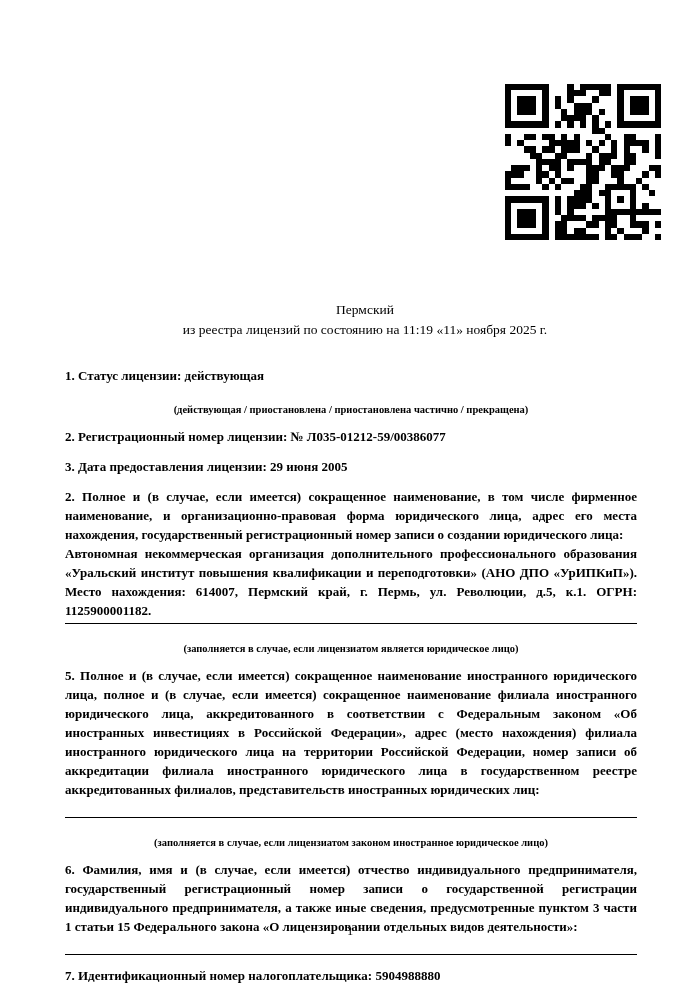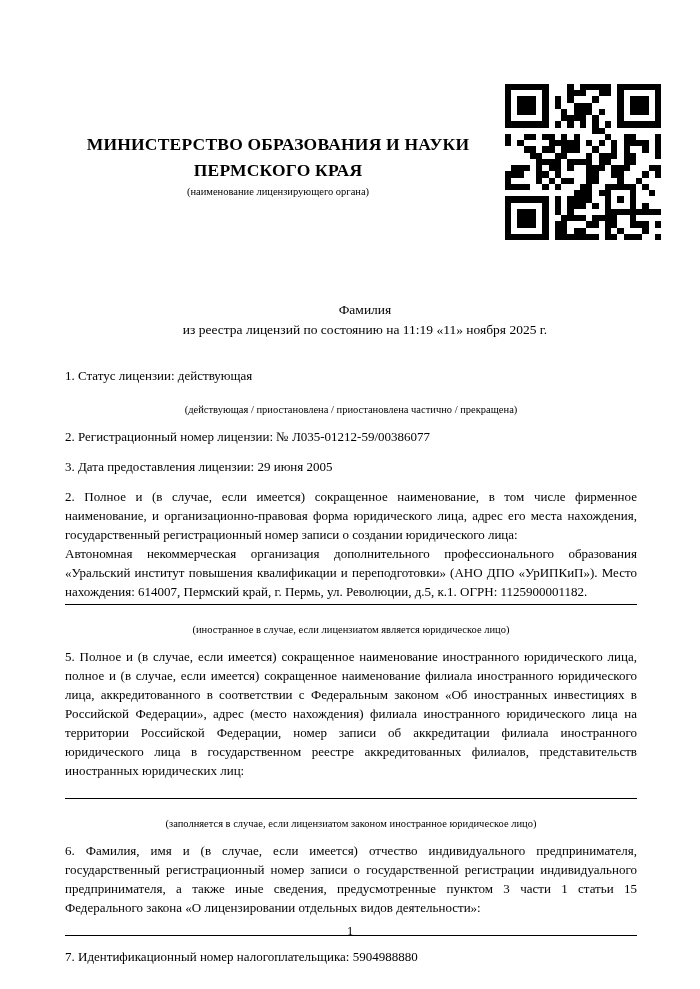--- a/index.html
+++ b/index.html
@@ -29,10 +29,6 @@
       <path d="M0 0h1v1h-1zM1 0h1v1h-1zM2 0h1v1h-1zM3 0h1v1h-1zM4 0h1v1h-1zM5 0h1v1h-1zM6 0h1v1h-1zM10 0h1v1h-1zM12 0h1v1h-1zM13 0h1v1h-1zM14 0h1v1h-1zM15 0h1v1h-1zM16 0h1v1h-1zM18 0h1v1h-1zM19 0h1v1h-1zM20 0h1v1h-1zM21 0h1v1h-1zM22 0h1v1h-1zM23 0h1v1h-1zM24 0h1v1h-1zM0 1h1v1h-1zM6 1h1v1h-1zM10 1h1v1h-1zM11 1h1v1h-1zM12 1h1v1h-1zM15 1h1v1h-1zM16 1h1v1h-1zM18 1h1v1h-1zM24 1h1v1h-1zM0 2h1v1h-1zM2 2h1v1h-1zM3 2h1v1h-1zM4 2h1v1h-1zM6 2h1v1h-1zM8 2h1v1h-1zM10 2h1v1h-1zM14 2h1v1h-1zM18 2h1v1h-1zM20 2h1v1h-1zM21 2h1v1h-1zM22 2h1v1h-1zM24 2h1v1h-1zM0 3h1v1h-1zM2 3h1v1h-1zM3 3h1v1h-1zM4 3h1v1h-1zM6 3h1v1h-1zM8 3h1v1h-1zM11 3h1v1h-1zM12 3h1v1h-1zM13 3h1v1h-1zM18 3h1v1h-1zM20 3h1v1h-1zM21 3h1v1h-1zM22 3h1v1h-1zM24 3h1v1h-1zM0 4h1v1h-1zM2 4h1v1h-1zM3 4h1v1h-1zM4 4h1v1h-1zM6 4h1v1h-1zM9 4h1v1h-1zM11 4h1v1h-1zM12 4h1v1h-1zM13 4h1v1h-1zM15 4h1v1h-1zM18 4h1v1h-1zM20 4h1v1h-1zM21 4h1v1h-1zM22 4h1v1h-1zM24 4h1v1h-1zM0 5h1v1h-1zM6 5h1v1h-1zM9 5h1v1h-1zM10 5h1v1h-1zM11 5h1v1h-1zM12 5h1v1h-1zM14 5h1v1h-1zM18 5h1v1h-1zM24 5h1v1h-1zM0 6h1v1h-1zM1 6h1v1h-1zM2 6h1v1h-1zM3 6h1v1h-1zM4 6h1v1h-1zM5 6h1v1h-1zM6 6h1v1h-1zM8 6h1v1h-1zM10 6h1v1h-1zM12 6h1v1h-1zM14 6h1v1h-1zM16 6h1v1h-1zM18 6h1v1h-1zM19 6h1v1h-1zM20 6h1v1h-1zM21 6h1v1h-1zM22 6h1v1h-1zM23 6h1v1h-1zM24 6h1v1h-1zM14 7h1v1h-1zM15 7h1v1h-1zM0 8h1v1h-1zM3 8h1v1h-1zM4 8h1v1h-1zM6 8h1v1h-1zM7 8h1v1h-1zM9 8h1v1h-1zM11 8h1v1h-1zM16 8h1v1h-1zM19 8h1v1h-1zM20 8h1v1h-1zM24 8h1v1h-1zM0 9h1v1h-1zM2 9h1v1h-1zM7 9h1v1h-1zM8 9h1v1h-1zM9 9h1v1h-1zM10 9h1v1h-1zM11 9h1v1h-1zM13 9h1v1h-1zM15 9h1v1h-1zM17 9h1v1h-1zM19 9h1v1h-1zM20 9h1v1h-1zM21 9h1v1h-1zM22 9h1v1h-1zM24 9h1v1h-1zM3 10h1v1h-1zM4 10h1v1h-1zM6 10h1v1h-1zM7 10h1v1h-1zM9 10h1v1h-1zM10 10h1v1h-1zM11 10h1v1h-1zM14 10h1v1h-1zM17 10h1v1h-1zM19 10h1v1h-1zM22 10h1v1h-1zM24 10h1v1h-1zM4 11h1v1h-1zM5 11h1v1h-1zM8 11h1v1h-1zM9 11h1v1h-1zM13 11h1v1h-1zM15 11h1v1h-1zM16 11h1v1h-1zM17 11h1v1h-1zM19 11h1v1h-1zM20 11h1v1h-1zM24 11h1v1h-1zM5 12h1v1h-1zM6 12h1v1h-1zM7 12h1v1h-1zM8 12h1v1h-1zM10 12h1v1h-1zM11 12h1v1h-1zM12 12h1v1h-1zM13 12h1v1h-1zM15 12h1v1h-1zM16 12h1v1h-1zM19 12h1v1h-1zM20 12h1v1h-1zM1 13h1v1h-1zM2 13h1v1h-1zM3 13h1v1h-1zM5 13h1v1h-1zM7 13h1v1h-1zM8 13h1v1h-1zM10 13h1v1h-1zM13 13h1v1h-1zM14 13h1v1h-1zM15 13h1v1h-1zM17 13h1v1h-1zM18 13h1v1h-1zM19 13h1v1h-1zM23 13h1v1h-1zM24 13h1v1h-1zM0 14h1v1h-1zM1 14h1v1h-1zM2 14h1v1h-1zM5 14h1v1h-1zM6 14h1v1h-1zM8 14h1v1h-1zM13 14h1v1h-1zM14 14h1v1h-1zM17 14h1v1h-1zM18 14h1v1h-1zM22 14h1v1h-1zM24 14h1v1h-1zM0 15h1v1h-1zM5 15h1v1h-1zM7 15h1v1h-1zM9 15h1v1h-1zM10 15h1v1h-1zM13 15h1v1h-1zM14 15h1v1h-1zM18 15h1v1h-1zM21 15h1v1h-1zM0 16h1v1h-1zM1 16h1v1h-1zM2 16h1v1h-1zM3 16h1v1h-1zM6 16h1v1h-1zM8 16h1v1h-1zM12 16h1v1h-1zM13 16h1v1h-1zM16 16h1v1h-1zM17 16h1v1h-1zM18 16h1v1h-1zM19 16h1v1h-1zM20 16h1v1h-1zM22 16h1v1h-1zM11 17h1v1h-1zM12 17h1v1h-1zM13 17h1v1h-1zM15 17h1v1h-1zM16 17h1v1h-1zM20 17h1v1h-1zM23 17h1v1h-1zM0 18h1v1h-1zM1 18h1v1h-1zM2 18h1v1h-1zM3 18h1v1h-1zM4 18h1v1h-1zM5 18h1v1h-1zM6 18h1v1h-1zM8 18h1v1h-1zM10 18h1v1h-1zM11 18h1v1h-1zM12 18h1v1h-1zM13 18h1v1h-1zM16 18h1v1h-1zM18 18h1v1h-1zM20 18h1v1h-1zM0 19h1v1h-1zM6 19h1v1h-1zM8 19h1v1h-1zM10 19h1v1h-1zM11 19h1v1h-1zM12 19h1v1h-1zM14 19h1v1h-1zM16 19h1v1h-1zM20 19h1v1h-1zM22 19h1v1h-1zM0 20h1v1h-1zM2 20h1v1h-1zM3 20h1v1h-1zM4 20h1v1h-1zM6 20h1v1h-1zM8 20h1v1h-1zM10 20h1v1h-1zM16 20h1v1h-1zM17 20h1v1h-1zM18 20h1v1h-1zM19 20h1v1h-1zM20 20h1v1h-1zM21 20h1v1h-1zM22 20h1v1h-1zM23 20h1v1h-1zM24 20h1v1h-1zM0 21h1v1h-1zM2 21h1v1h-1zM3 21h1v1h-1zM4 21h1v1h-1zM6 21h1v1h-1zM9 21h1v1h-1zM10 21h1v1h-1zM11 21h1v1h-1zM12 21h1v1h-1zM14 21h1v1h-1zM15 21h1v1h-1zM16 21h1v1h-1zM17 21h1v1h-1zM20 21h1v1h-1zM0 22h1v1h-1zM2 22h1v1h-1zM3 22h1v1h-1zM4 22h1v1h-1zM6 22h1v1h-1zM8 22h1v1h-1zM9 22h1v1h-1zM13 22h1v1h-1zM14 22h1v1h-1zM16 22h1v1h-1zM17 22h1v1h-1zM20 22h1v1h-1zM21 22h1v1h-1zM22 22h1v1h-1zM24 22h1v1h-1zM0 23h1v1h-1zM6 23h1v1h-1zM8 23h1v1h-1zM9 23h1v1h-1zM11 23h1v1h-1zM12 23h1v1h-1zM16 23h1v1h-1zM18 23h1v1h-1zM22 23h1v1h-1zM0 24h1v1h-1zM1 24h1v1h-1zM2 24h1v1h-1zM3 24h1v1h-1zM4 24h1v1h-1zM5 24h1v1h-1zM6 24h1v1h-1zM8 24h1v1h-1zM9 24h1v1h-1zM10 24h1v1h-1zM11 24h1v1h-1zM12 24h1v1h-1zM13 24h1v1h-1zM14 24h1v1h-1zM16 24h1v1h-1zM17 24h1v1h-1zM19 24h1v1h-1zM20 24h1v1h-1zM21 24h1v1h-1zM24 24h1v1h-1z" fill="#000"></path>
     </svg>
 
-  <div class="header">
-    <div class="ministry">МИНИСТЕРСТВО ОБРАЗОВАНИЯ И НАУКИ ПЕРМСКОГО КРАЯ</div>
-    <div class="hdr-caption">(наименование лицензирующего органа)</div>
-  </div>
 
   <div class="title">
     <div>Фамилия</div>

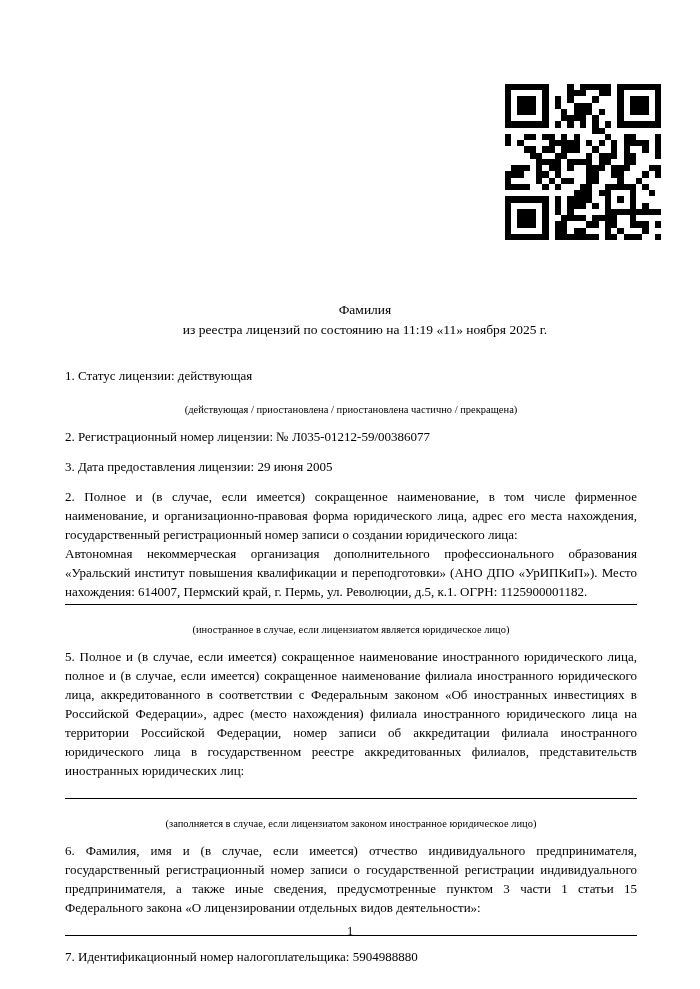--- a/index.html
+++ b/index.html
@@ -31,7 +31,7 @@
 
 
   <div class="title">
-    <div>Фамилия</div>
+    <div>Пермский</div>
     <div>из реестра лицензий по состоянию на 11:19 «11» ноября 2025 г.</div>
   </div>
 

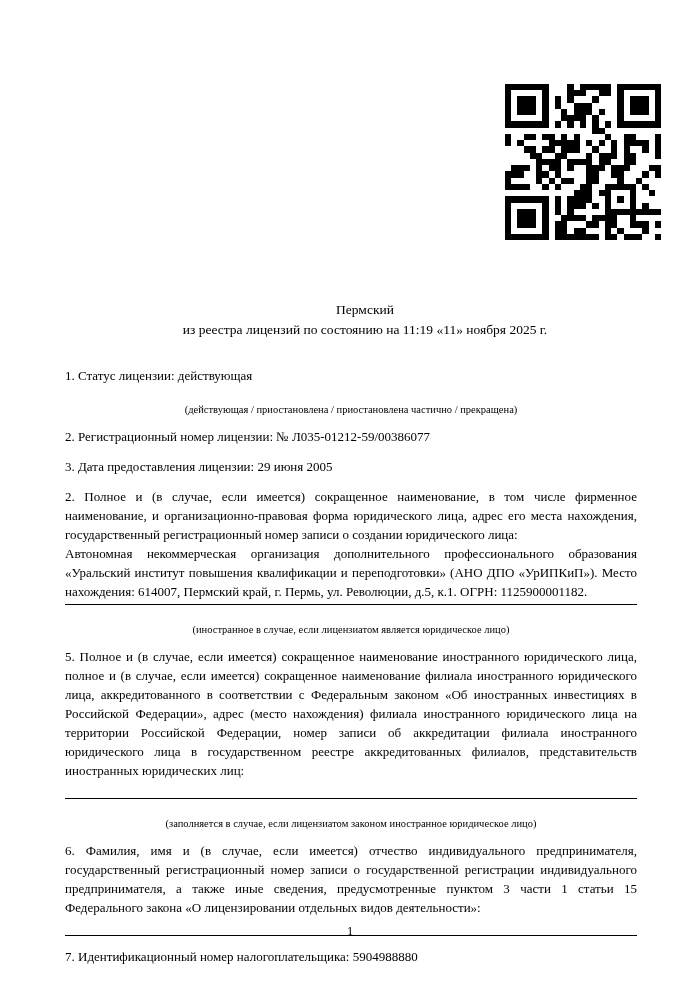--- a/index.html
+++ b/index.html
@@ -13,7 +13,7 @@
   .hdr-caption{font-size:10.5px;line-height:14px;margin-top:2px;}
   .title{position:absolute;left:65px;top:300px;width:600px;text-align:center;font-size:13.5px;line-height:20px;}
   .content{position:absolute;left:65px;top:366px;width:572px;font-size:13px;line-height:19px;}
-  .item{margin-bottom:11px;}
+  .item{margin-bottom:11px;font-weight:bold;}
   .just{text-align:justify;}
   .empty-value{height:15px;}
   .rule{border-top:1.8px solid #000;height:0;margin-top:3px;}

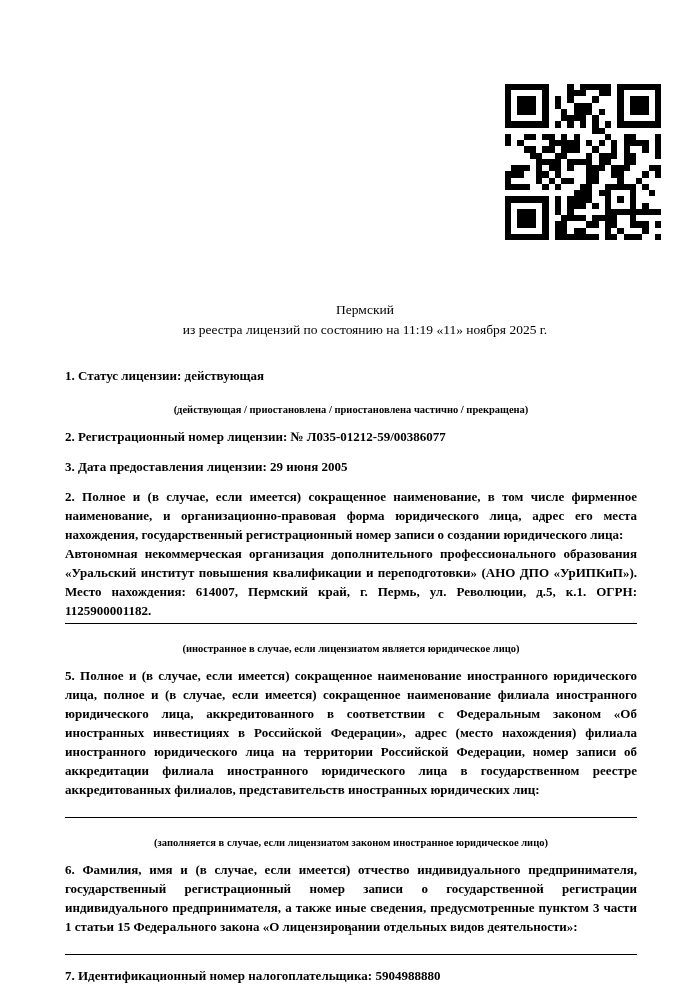--- a/index.html
+++ b/index.html
@@ -54,7 +54,7 @@
       <div class="just">2. Полное и (в случае, если имеется) сокращенное наименование, в том числе фирменное наименование, и организационно-правовая форма юридического лица, адрес его места нахождения, государственный регистрационный номер записи о создании юридического лица:</div>
       <div class="just">Автономная некоммерческая организация дополнительного профессионального образования «Уральский институт повышения квалификации и переподготовки» (АНО ДПО «УрИПКиП»). Место нахождения: 614007, Пермский край, г. Пермь, ул. Революции, д.5, к.1. ОГРН: 1125900001182.</div>
       <div class="rule"></div>
-      <div class="caption">(иностранное в случае, если лицензиатом является юридическое лицо)</div>
+      <div class="caption">(заполняется в случае, если лицензиатом является юридическое лицо)</div>
     </div>
 
     <div class="item">

